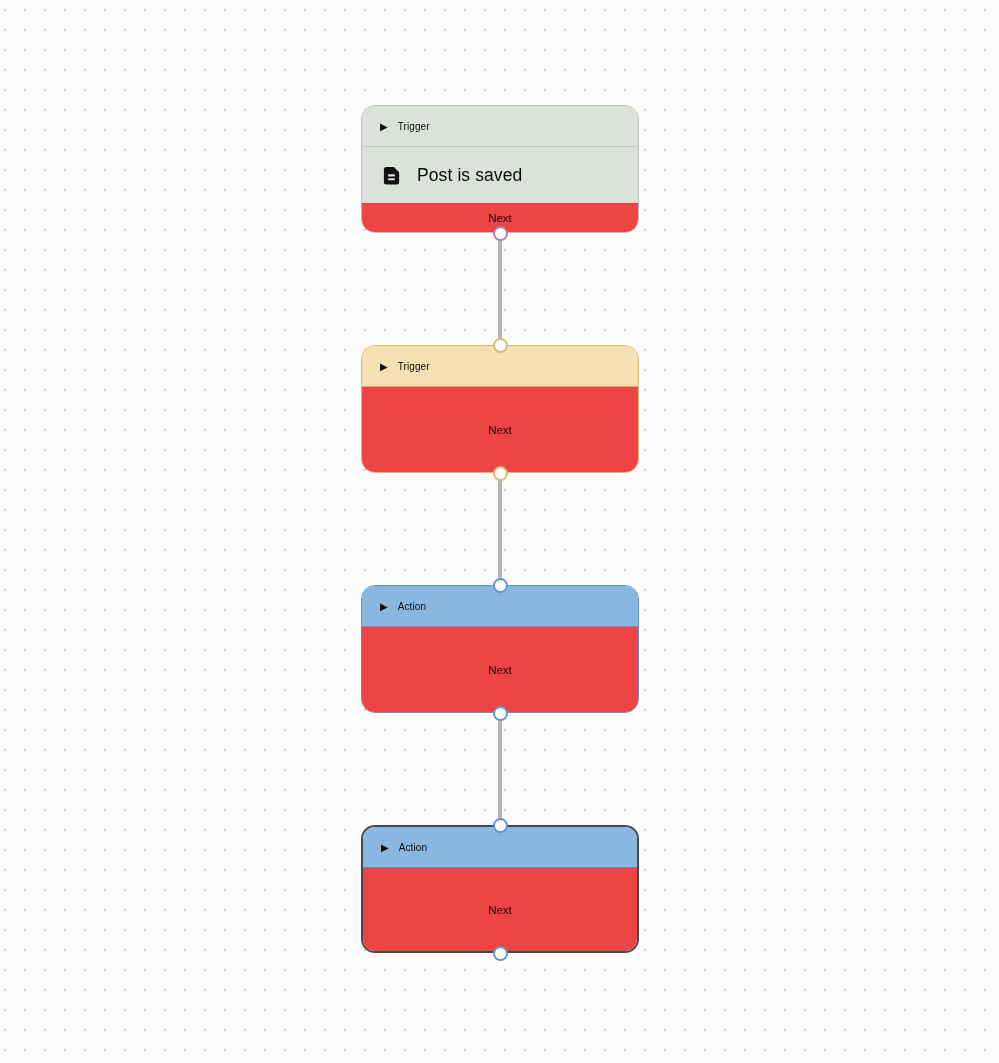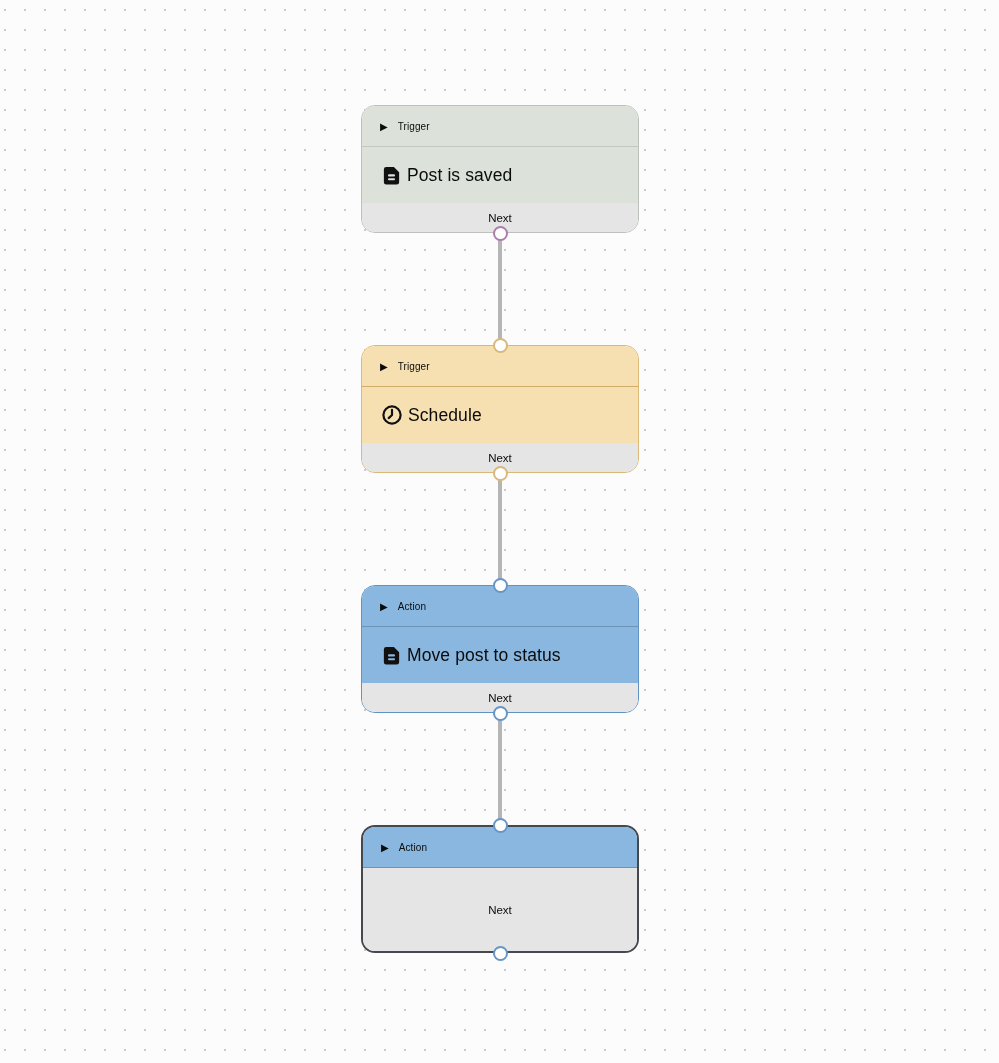--- a/index.html
+++ b/index.html
@@ -56,7 +56,7 @@
   .node-body{
     height:56px;flex:none;
     background:var(--fill,#eee);
-    display:flex;align-items:center;gap:5px;
+    display:flex;align-items:center;gap:15px;
     padding:0 19px;
   }
   .icon{display:inline-flex;flex:none;}

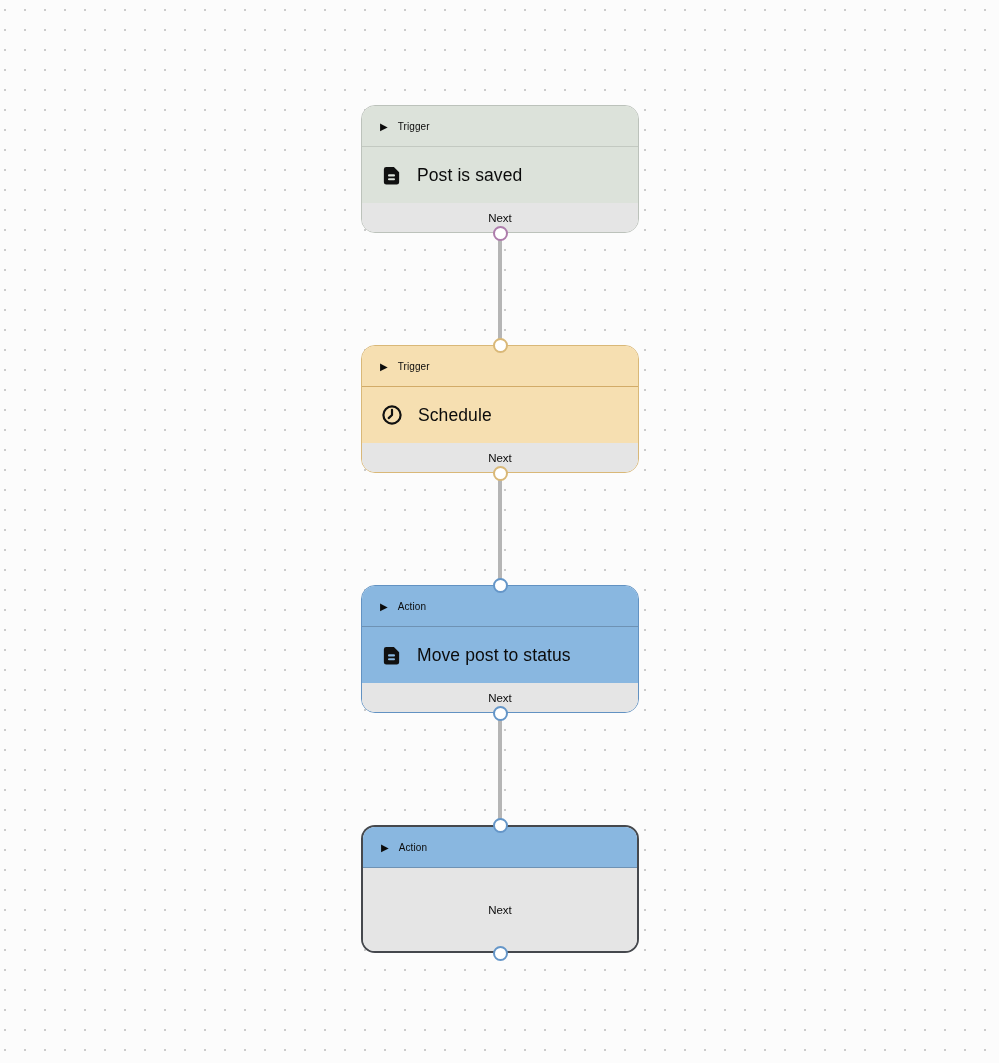--- a/index.html
+++ b/index.html
@@ -63,7 +63,7 @@
   .icon svg{display:block;}
   .lbl{font-size:17.5px;letter-spacing:.1px;}
   .node-footer{
-    flex:1;background:#e5e5e5;
+    flex:1;background:#ef4444;
     display:flex;align-items:center;justify-content:center;
     font-size:11.5px;
   }

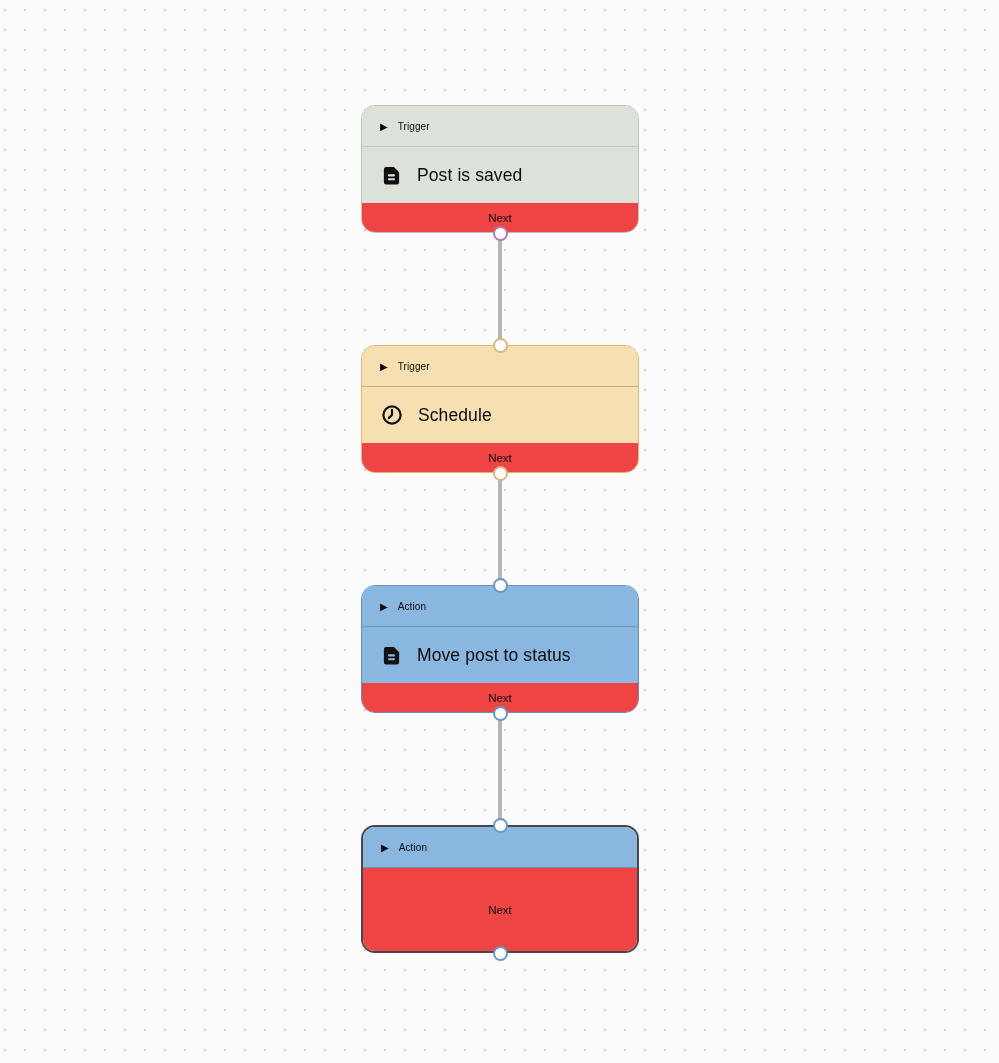--- a/index.html
+++ b/index.html
@@ -118,15 +118,6 @@
         <span class="tri">▶</span>
         <span class="cat">Trigger</span>
       </div>
-      <div class="node-body">
-        <span class="icon">
-          <svg width="22" height="22" viewBox="0 0 22 22" fill="none">
-            <circle cx="11" cy="11" r="8.6" stroke="#111" stroke-width="2.2"></circle>
-            <polyline points="11,5.8 11,11 7.7,14.1" stroke="#111" stroke-width="2.2" stroke-linecap="round" stroke-linejoin="round" fill="none"></polyline>
-          </svg>
-        </span>
-        <span class="lbl">Schedule</span>
-      </div>
       <div class="node-footer">
         <span>Next</span>
       </div>

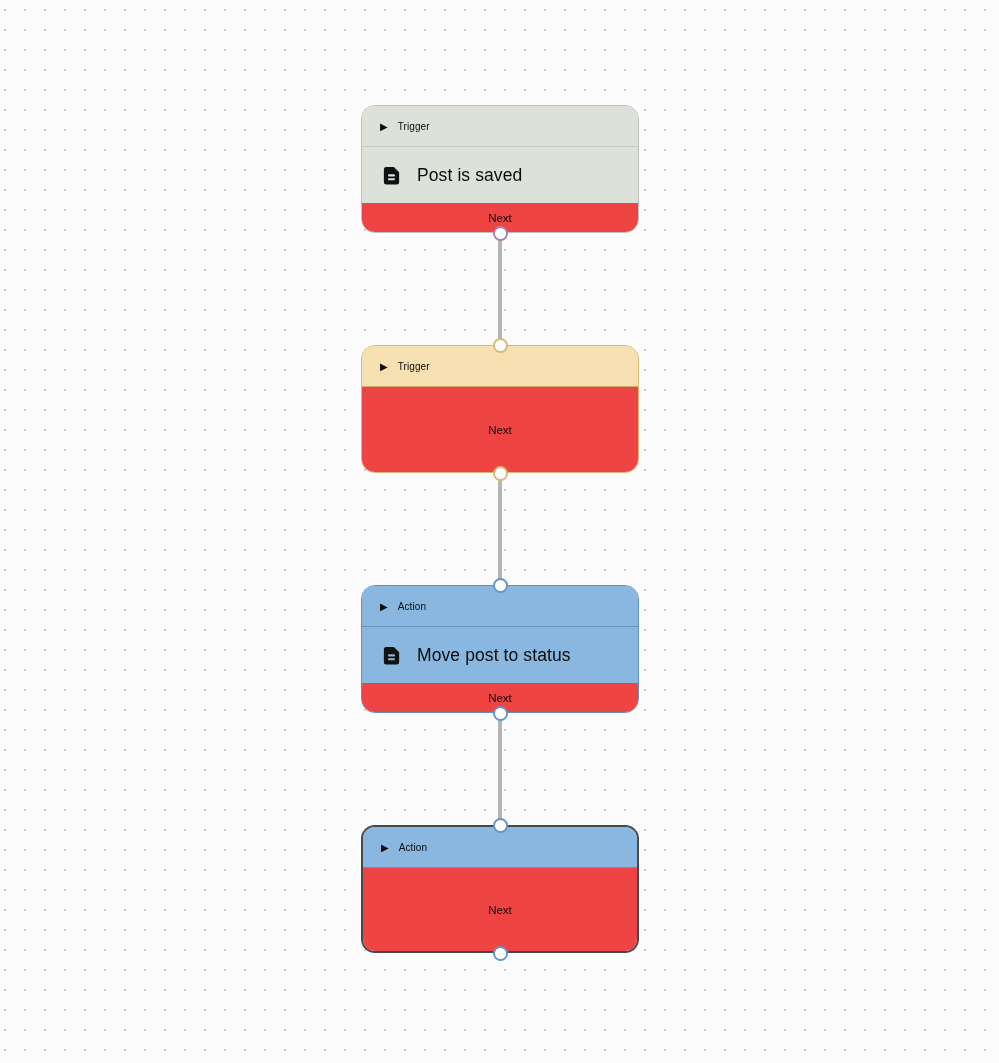--- a/index.html
+++ b/index.html
@@ -132,16 +132,6 @@
         <span class="tri">▶</span>
         <span class="cat">Action</span>
       </div>
-      <div class="node-body">
-        <span class="icon">
-          <svg width="21" height="21" viewBox="0 0 22 22">
-            <path d="M5.5 2 h8 L19 7.5 V18 a2.5 2.5 0 0 1 -2.5 2.5 h-11 A2.5 2.5 0 0 1 3 18 V4.5 A2.5 2.5 0 0 1 5.5 2 Z" fill="#111"></path>
-            <rect x="7.3" y="9.8" width="7.4" height="2.3" rx="1.1" fill="var(--fill)"></rect>
-            <rect x="7.3" y="13.8" width="7.4" height="2.3" rx="1.1" fill="var(--fill)"></rect>
-          </svg>
-        </span>
-        <span class="lbl">Move post to status</span>
-      </div>
       <div class="node-footer">
         <span>Next</span>
       </div>

